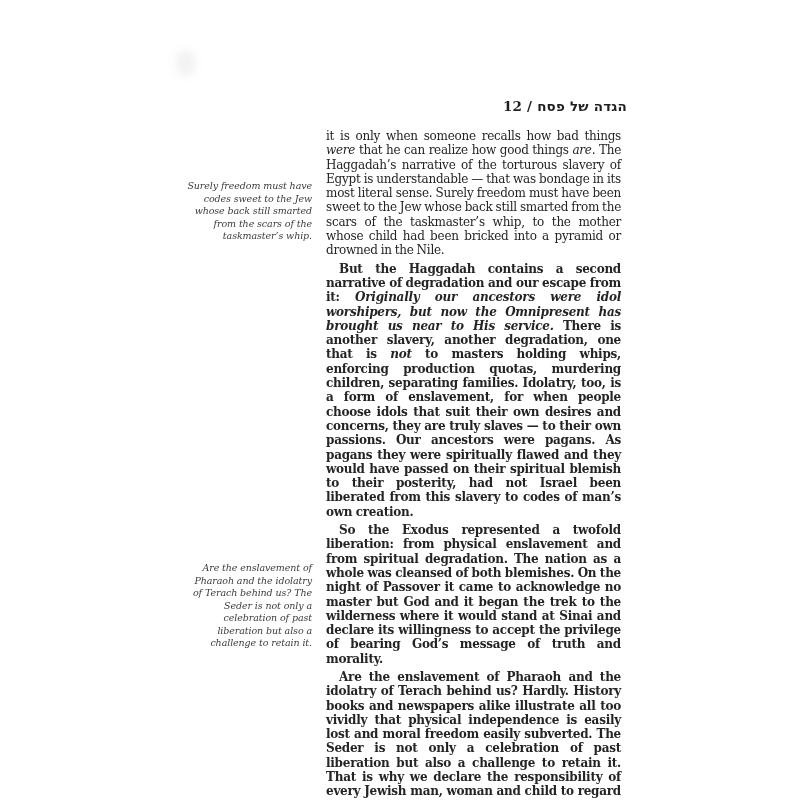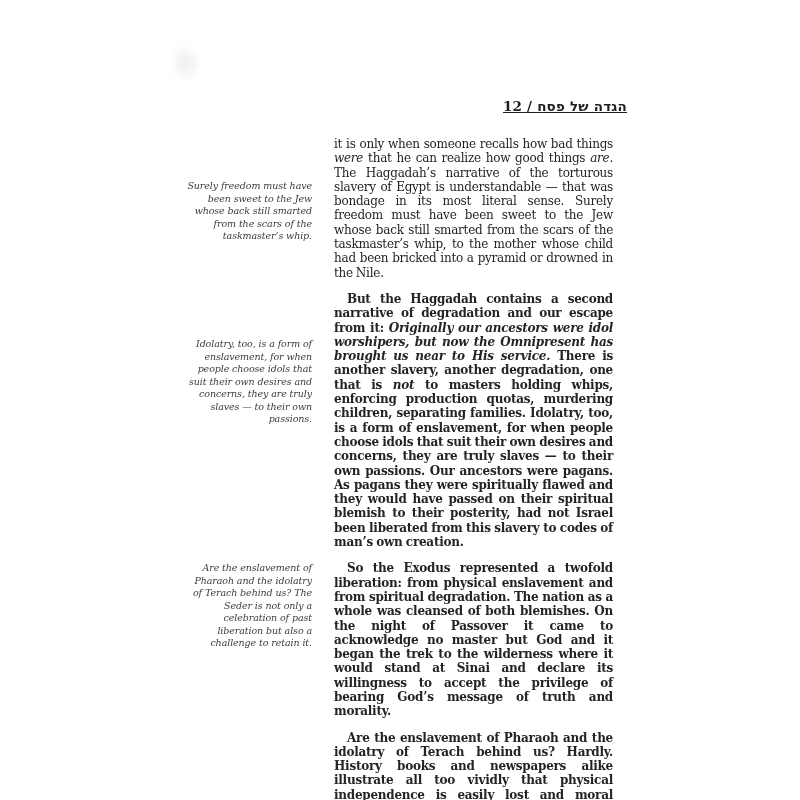--- a/index.html
+++ b/index.html
@@ -40,7 +40,6 @@
     color: #1f1f1f;
     font-family: "DejaVu Serif", "DejaVu Sans", serif;
     white-space: nowrap;
-    text-decoration: underline;
   }
   
   #body-column {

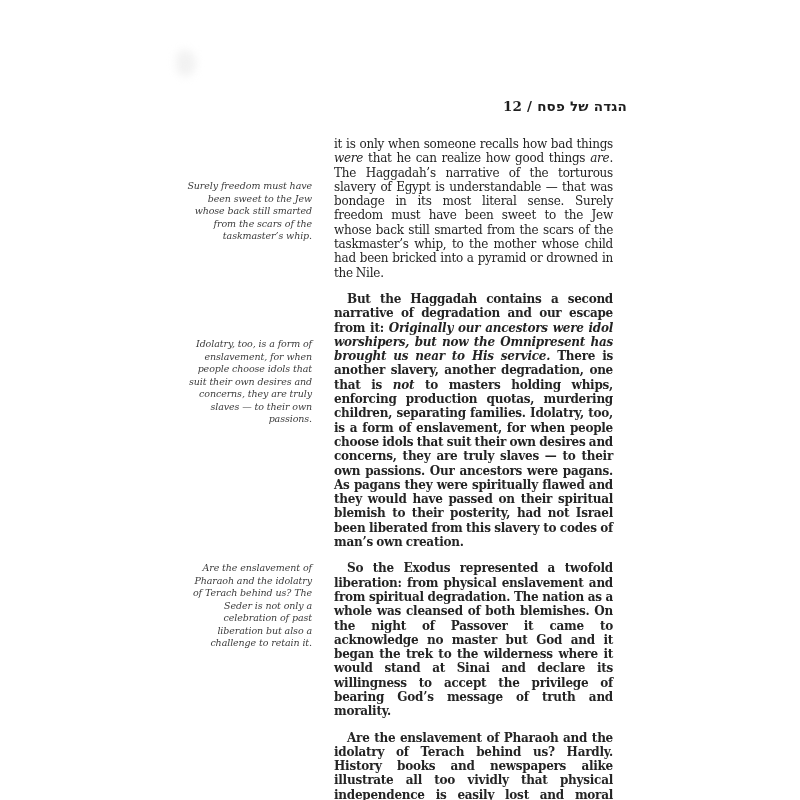--- a/index.html
+++ b/index.html
@@ -55,7 +55,7 @@
     color: #242424;
   }
   #body-column p {
-    margin: 12px;
+    margin: 4px;
     padding: 0;
   }
   #body-column p.indent {

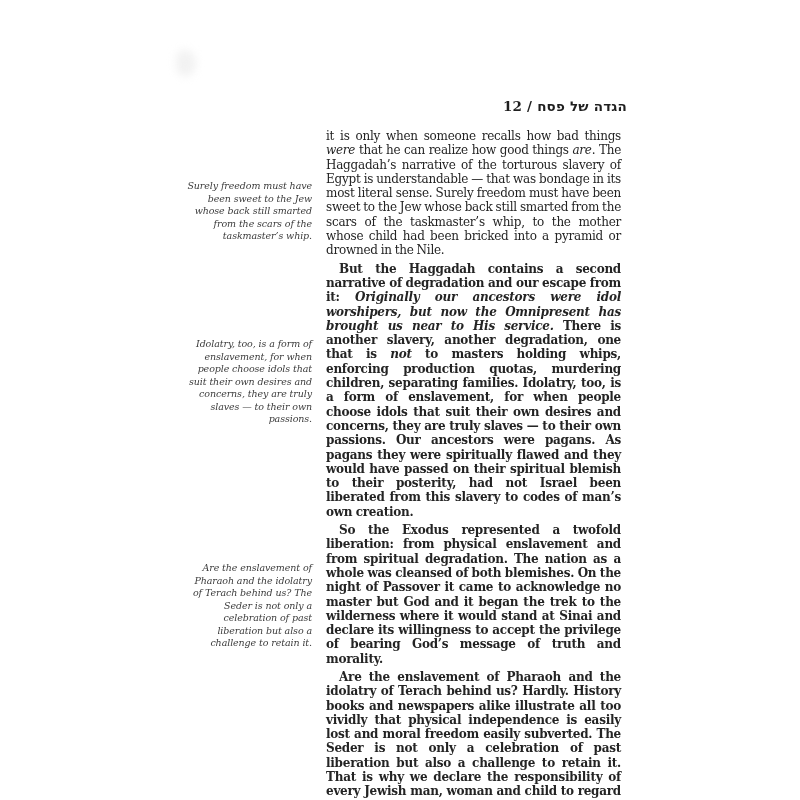--- a/index.html
+++ b/index.html
@@ -93,7 +93,7 @@
     <span>הגדה של פסח</span><span> / </span><span>12</span>
   </div>
 
-  <div id="margin-note-1" class="margin-note">Surely freedom must have been sweet to the Jew whose back still smarted from the scars of the taskmaster’s whip.</div>
+  <div id="margin-note-1" class="margin-note">Surely freedom must have codes sweet to the Jew whose back still smarted from the scars of the taskmaster’s whip.</div>
   <div id="margin-note-2" class="margin-note">Idolatry, too, is a form of enslavement, for when people choose idols that suit their own desires and concerns, they are truly slaves — to their own passions.</div>
   <div id="margin-note-3" class="margin-note">Are the enslavement of Pharaoh and the idolatry of Terach behind us? The Seder is not only a celebration of past liberation but also a challenge to retain it.</div>
 

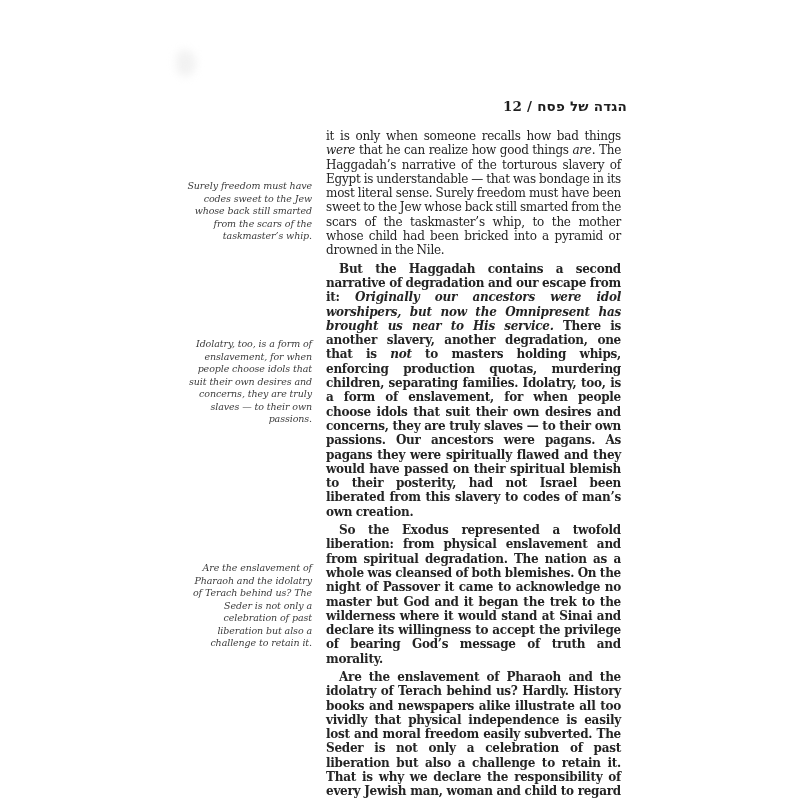--- a/index.html
+++ b/index.html
@@ -94,7 +94,6 @@
   </div>
 
   <div id="margin-note-1" class="margin-note">Surely freedom must have codes sweet to the Jew whose back still smarted from the scars of the taskmaster’s whip.</div>
-  <div id="margin-note-2" class="margin-note">Idolatry, too, is a form of enslavement, for when people choose idols that suit their own desires and concerns, they are truly slaves — to their own passions.</div>
   <div id="margin-note-3" class="margin-note">Are the enslavement of Pharaoh and the idolatry of Terach behind us? The Seder is not only a celebration of past liberation but also a challenge to retain it.</div>
 
   <div id="body-column">

